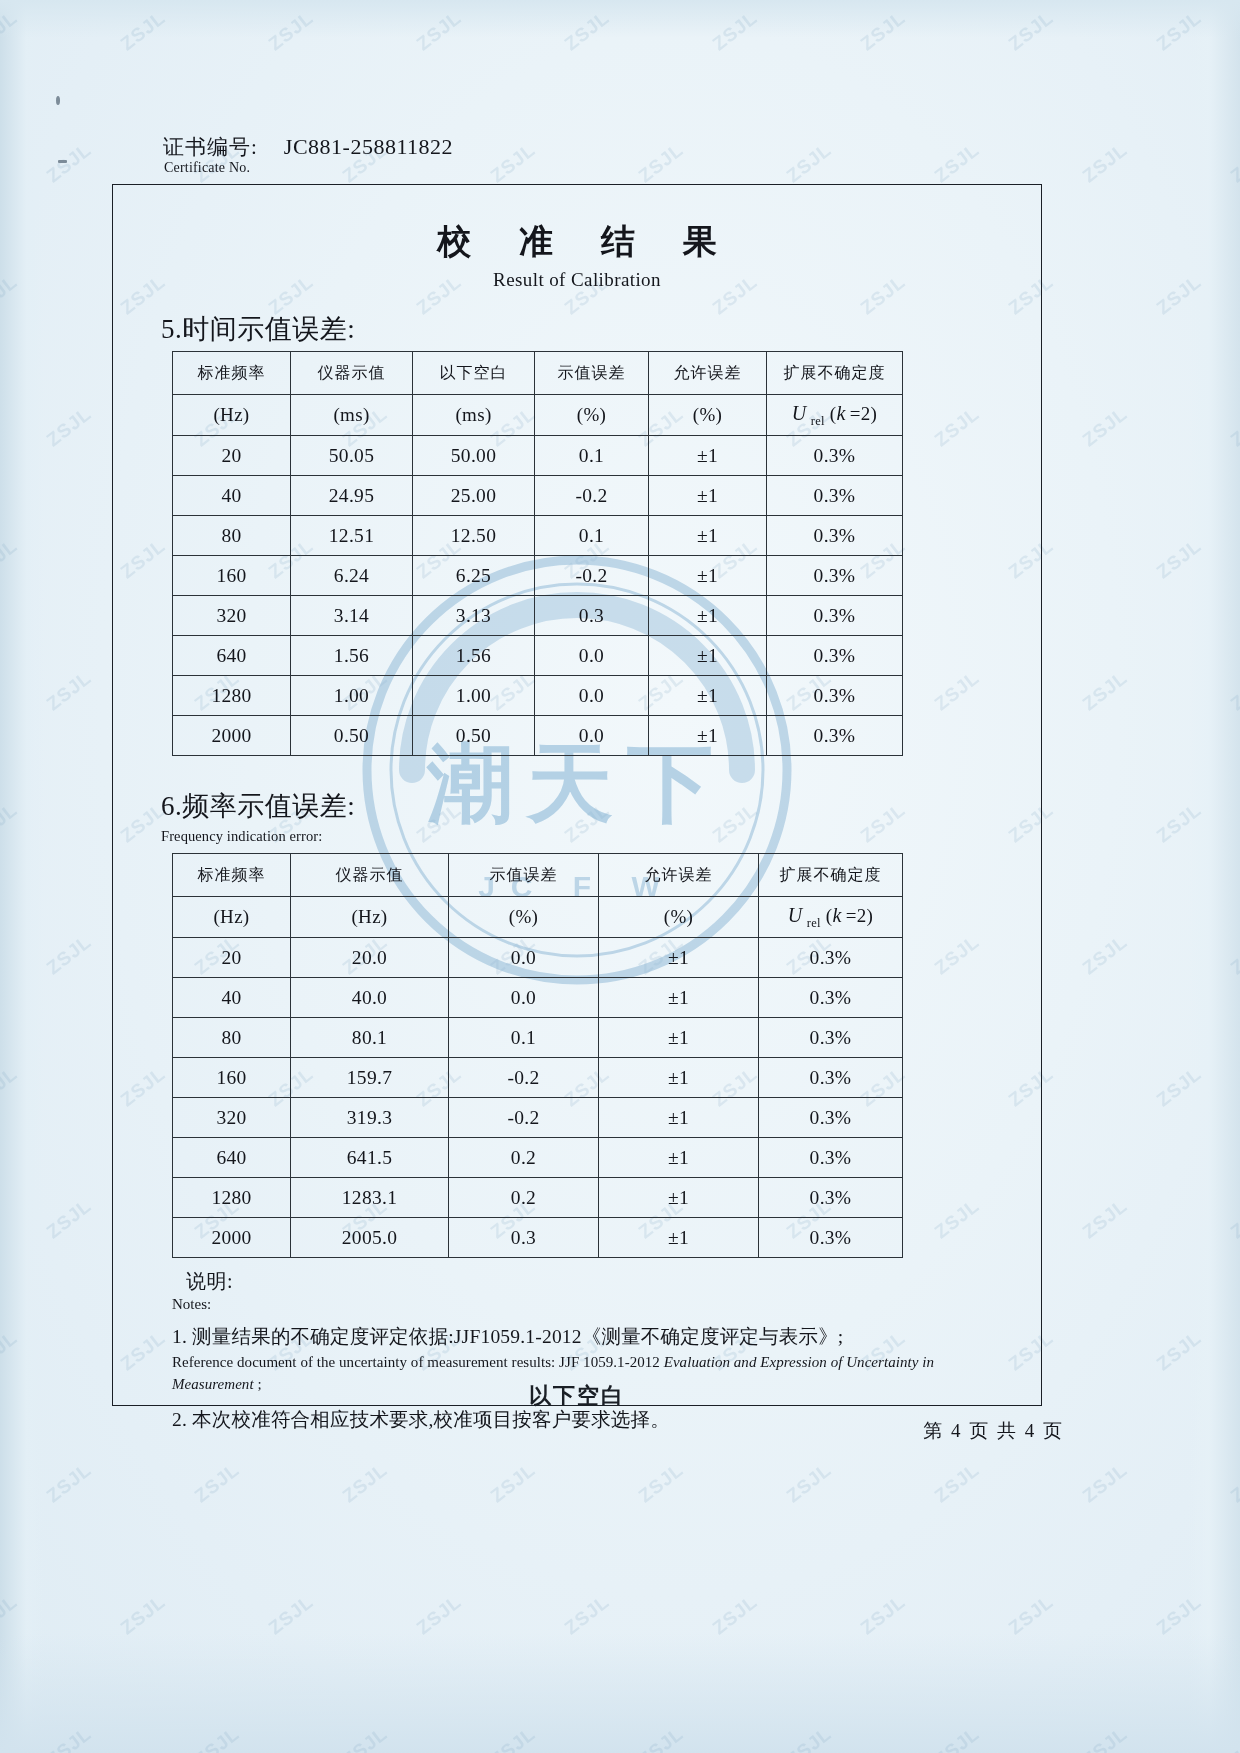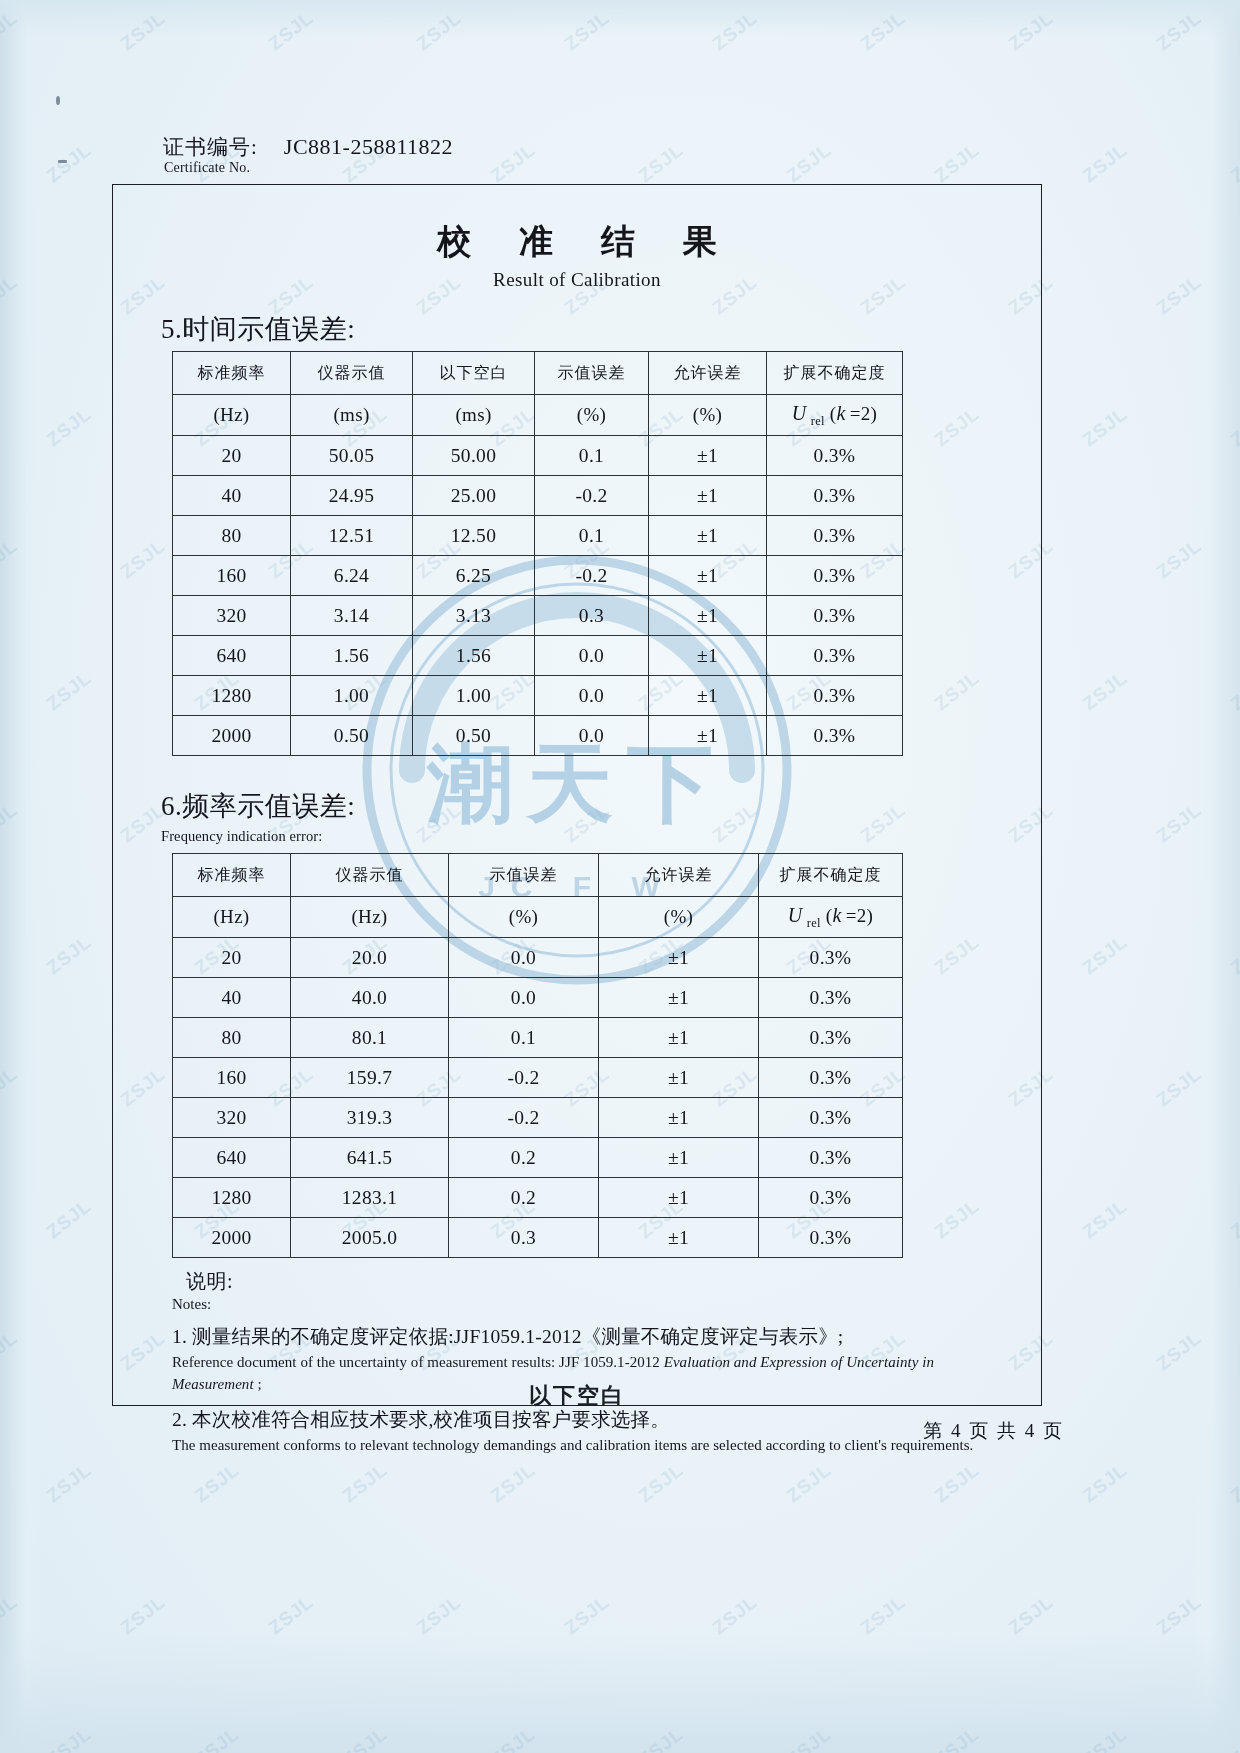--- a/index.html
+++ b/index.html
@@ -568,7 +568,6 @@
           <div class="note-cn">1. 测量结果的不确定度评定依据:JJF1059.1-2012《测量不确定度评定与表示》;</div>
           <div class="note-en"><span>Reference document of the uncertainty of measurement results: JJF 1059.1-2012 </span><em>Evaluation and Expression of Uncertainty in Measurement</em><span> ;</span></div>
           <div class="note-cn">2. 本次校准符合相应技术要求,校准项目按客户要求选择。</div>
-          <div class="note-en"><span>The measurement conforms to relevant technology demandings and calibration items are selected according to client's requirements.</span></div>
         </div>
 
     </div>

